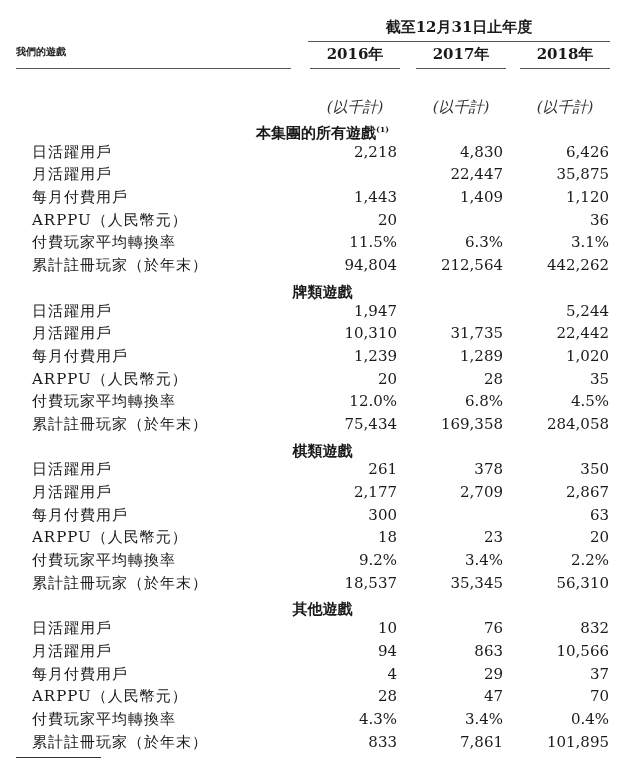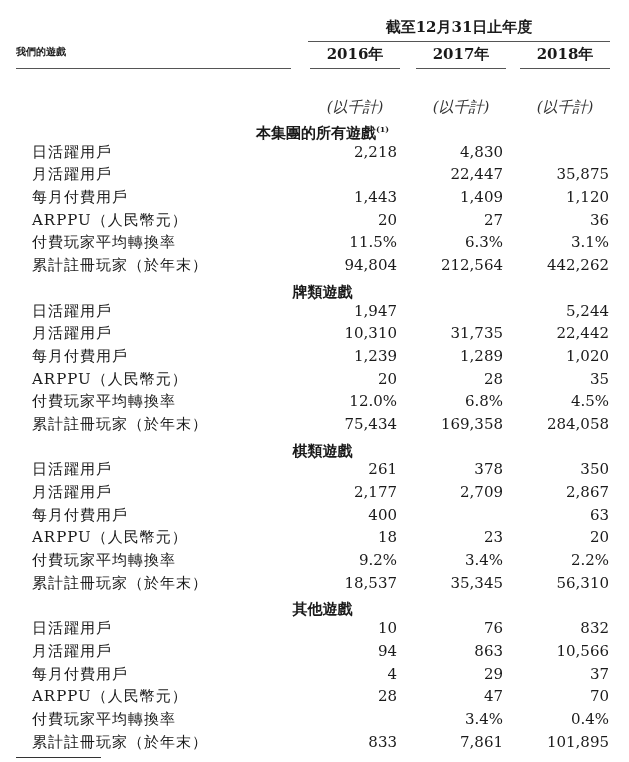--- a/index.html
+++ b/index.html
@@ -66,6 +66,7 @@
       <span class="label">日活躍用戶</span>
       <span class="val v0">2,218</span>
       <span class="val v1">4,830</span>
+      <span class="val v2">6,426</span>
     </div>
     <div class="row">
       <span class="label">月活躍用戶</span>

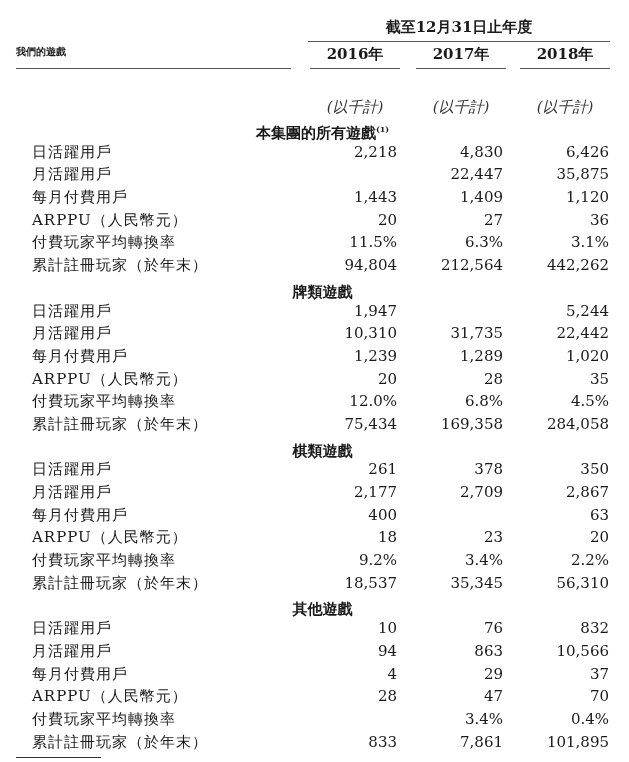--- a/index.html
+++ b/index.html
@@ -82,7 +82,6 @@
     <div class="row">
       <span class="label">ARPPU（人民幣元）</span>
       <span class="val v0">20</span>
-      <span class="val v1">27</span>
       <span class="val v2">36</span>
     </div>
     <div class="row">

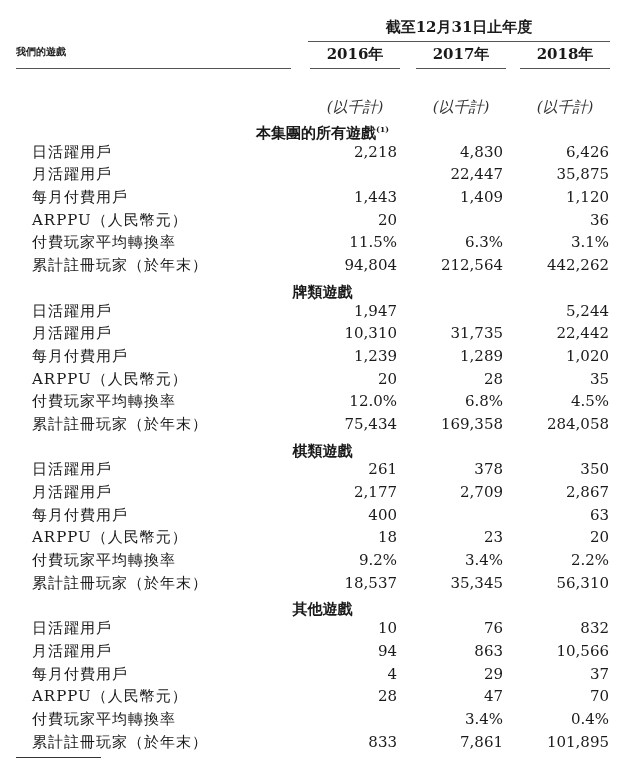--- a/index.html
+++ b/index.html
@@ -147,7 +147,7 @@
     </div>
     <div class="row">
       <span class="label">每月付費用戶</span>
-      <span class="val v0">400</span>
+      <span class="val v0">300</span>
       <span class="val v2">63</span>
     </div>
     <div class="row">

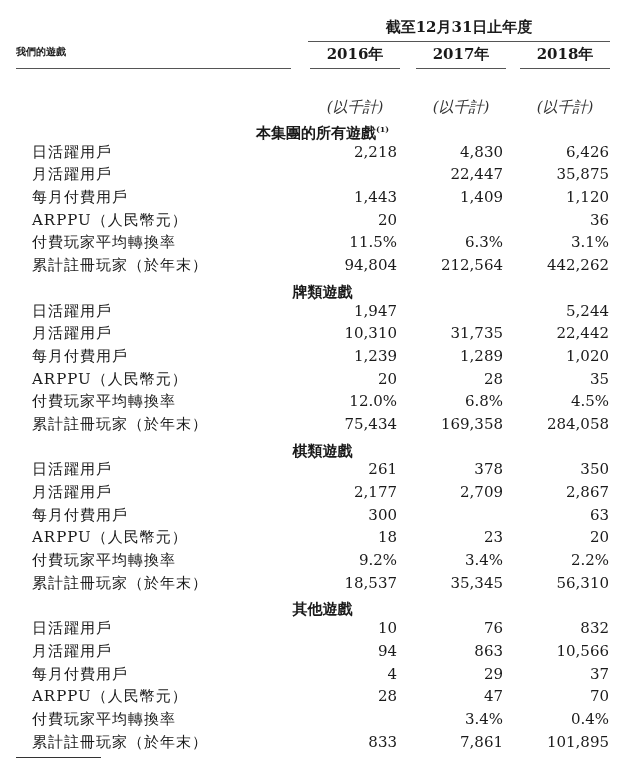--- a/index.html
+++ b/index.html
@@ -195,6 +195,7 @@
     </div>
     <div class="row">
       <span class="label">付費玩家平均轉換率</span>
+      <span class="val v0">4.3%</span>
       <span class="val v1">3.4%</span>
       <span class="val v2">0.4%</span>
     </div>

